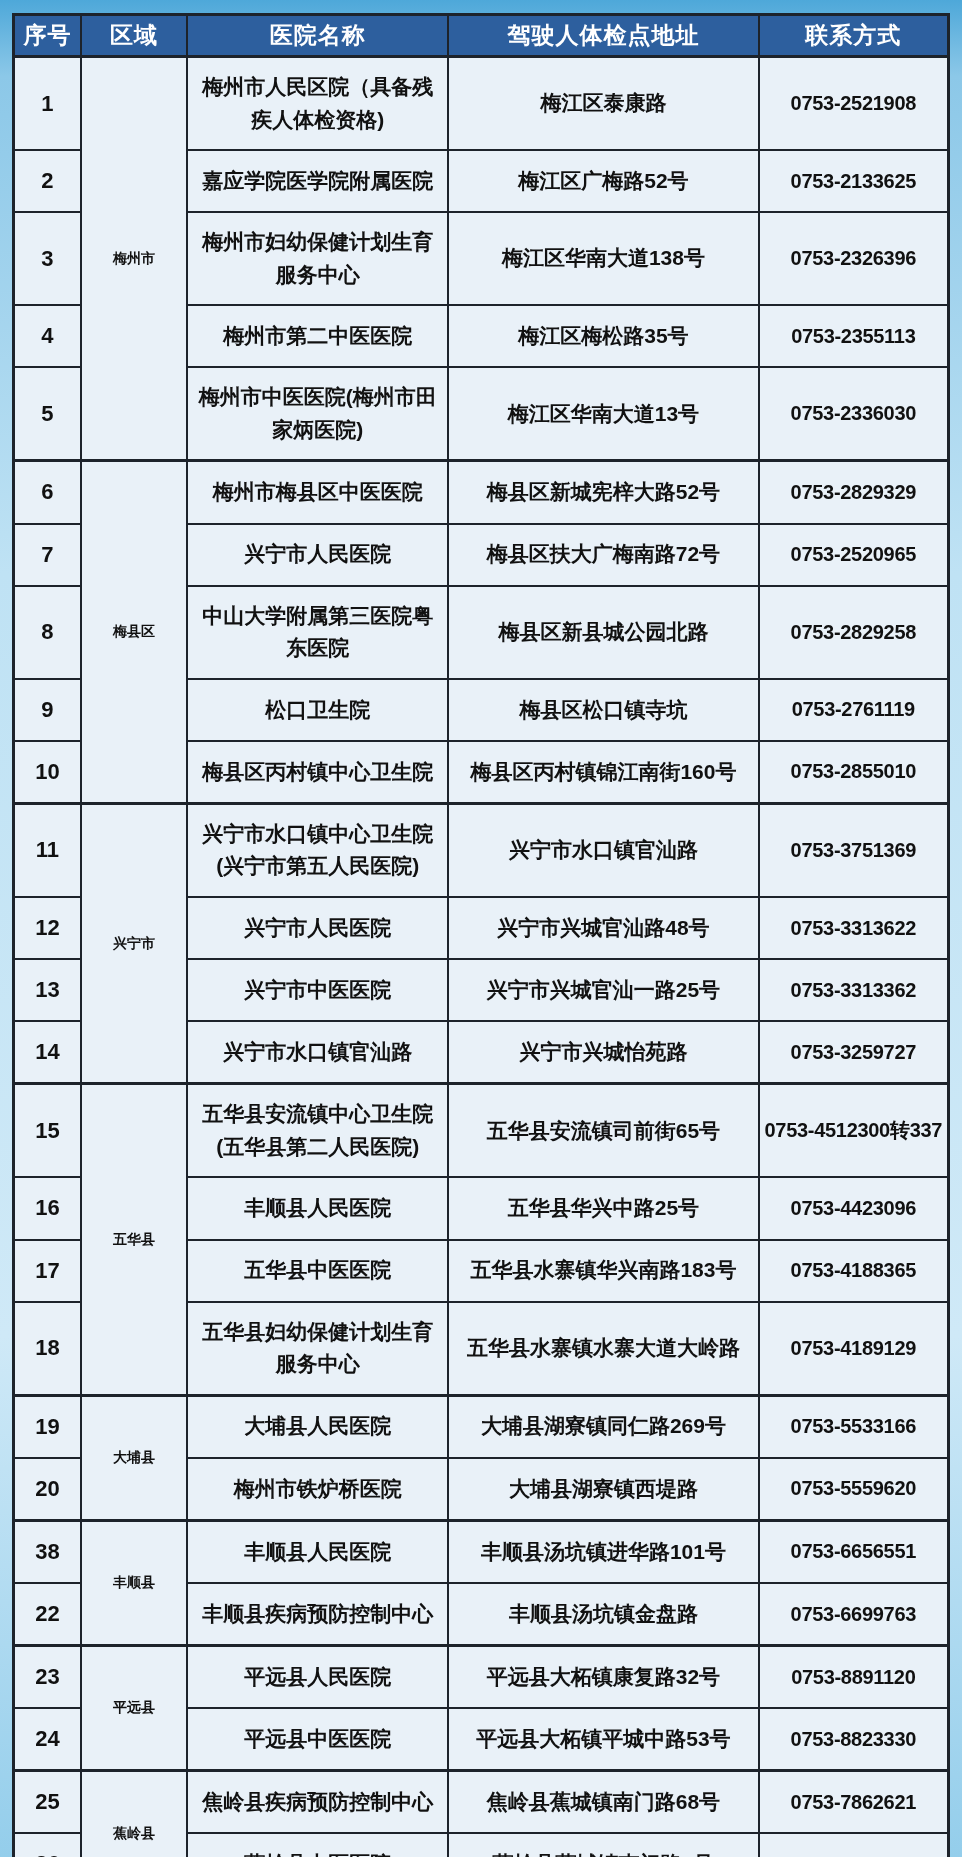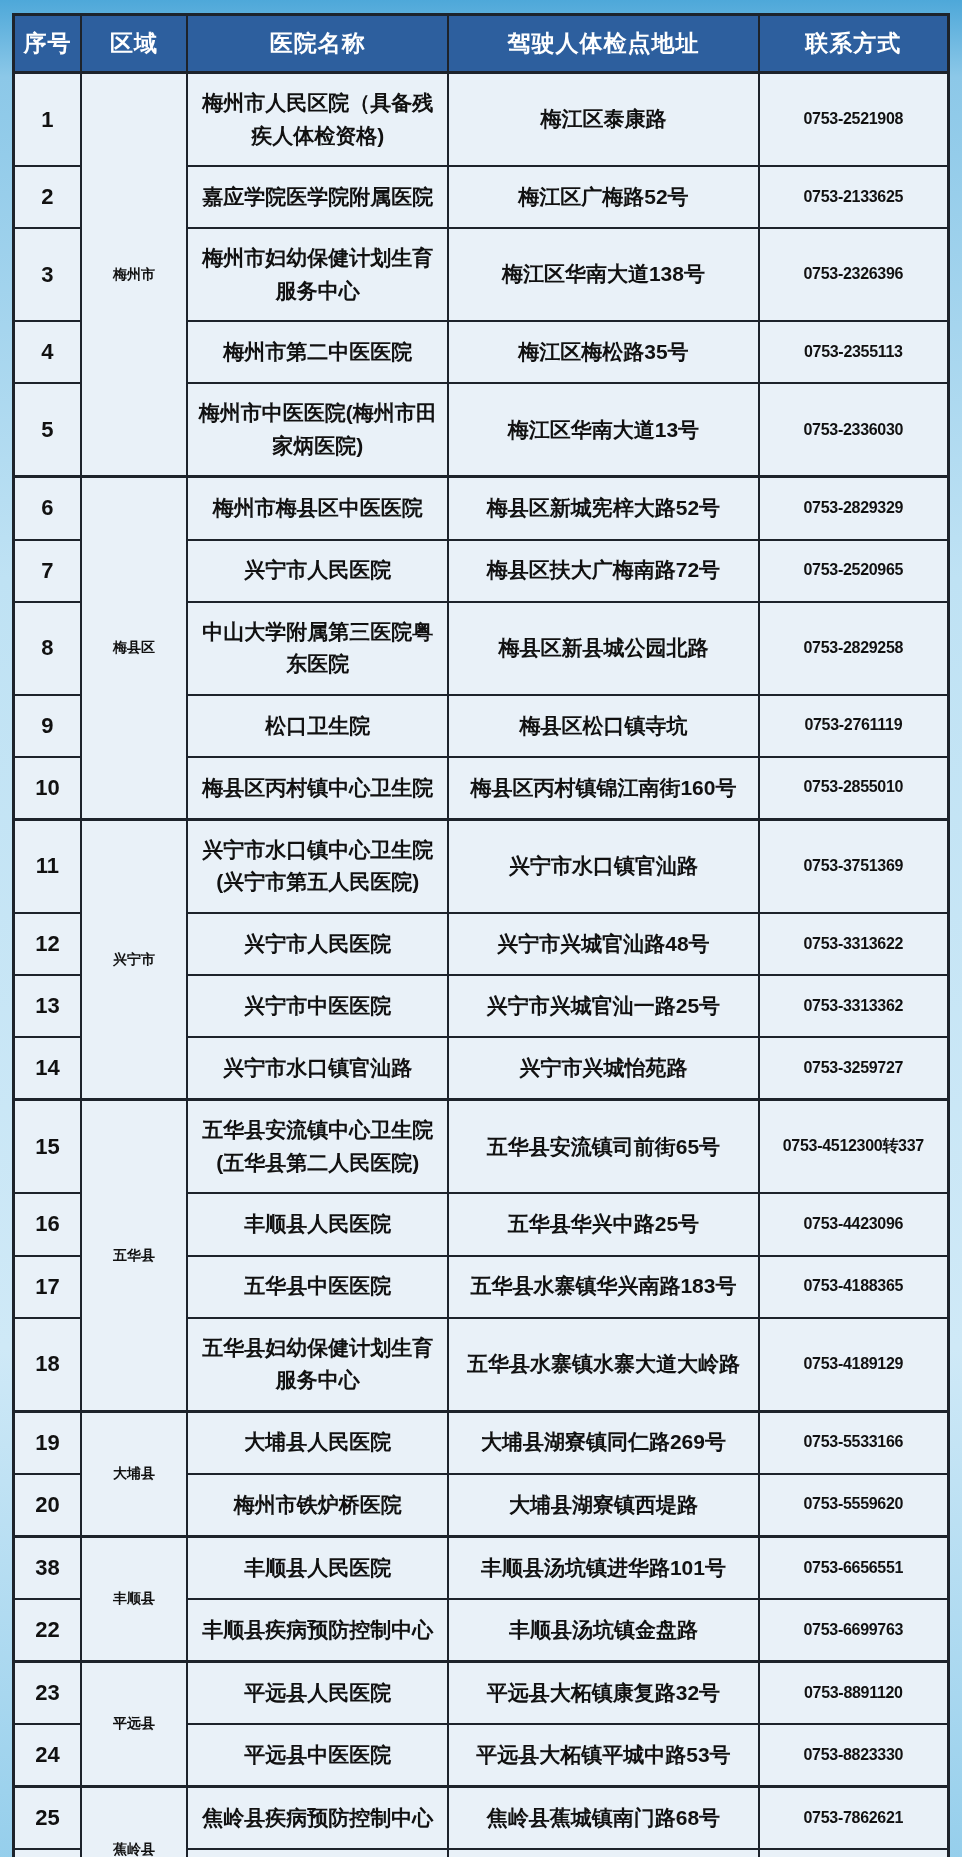--- a/index.html
+++ b/index.html
@@ -46,7 +46,7 @@
     color: var(--header-text);
     font-size: 23px;
     font-weight: bold;
-    padding: 12px 4px;
+    padding: 4px 4px;
     letter-spacing: 1px;
     border-bottom-width: 3px;
   }

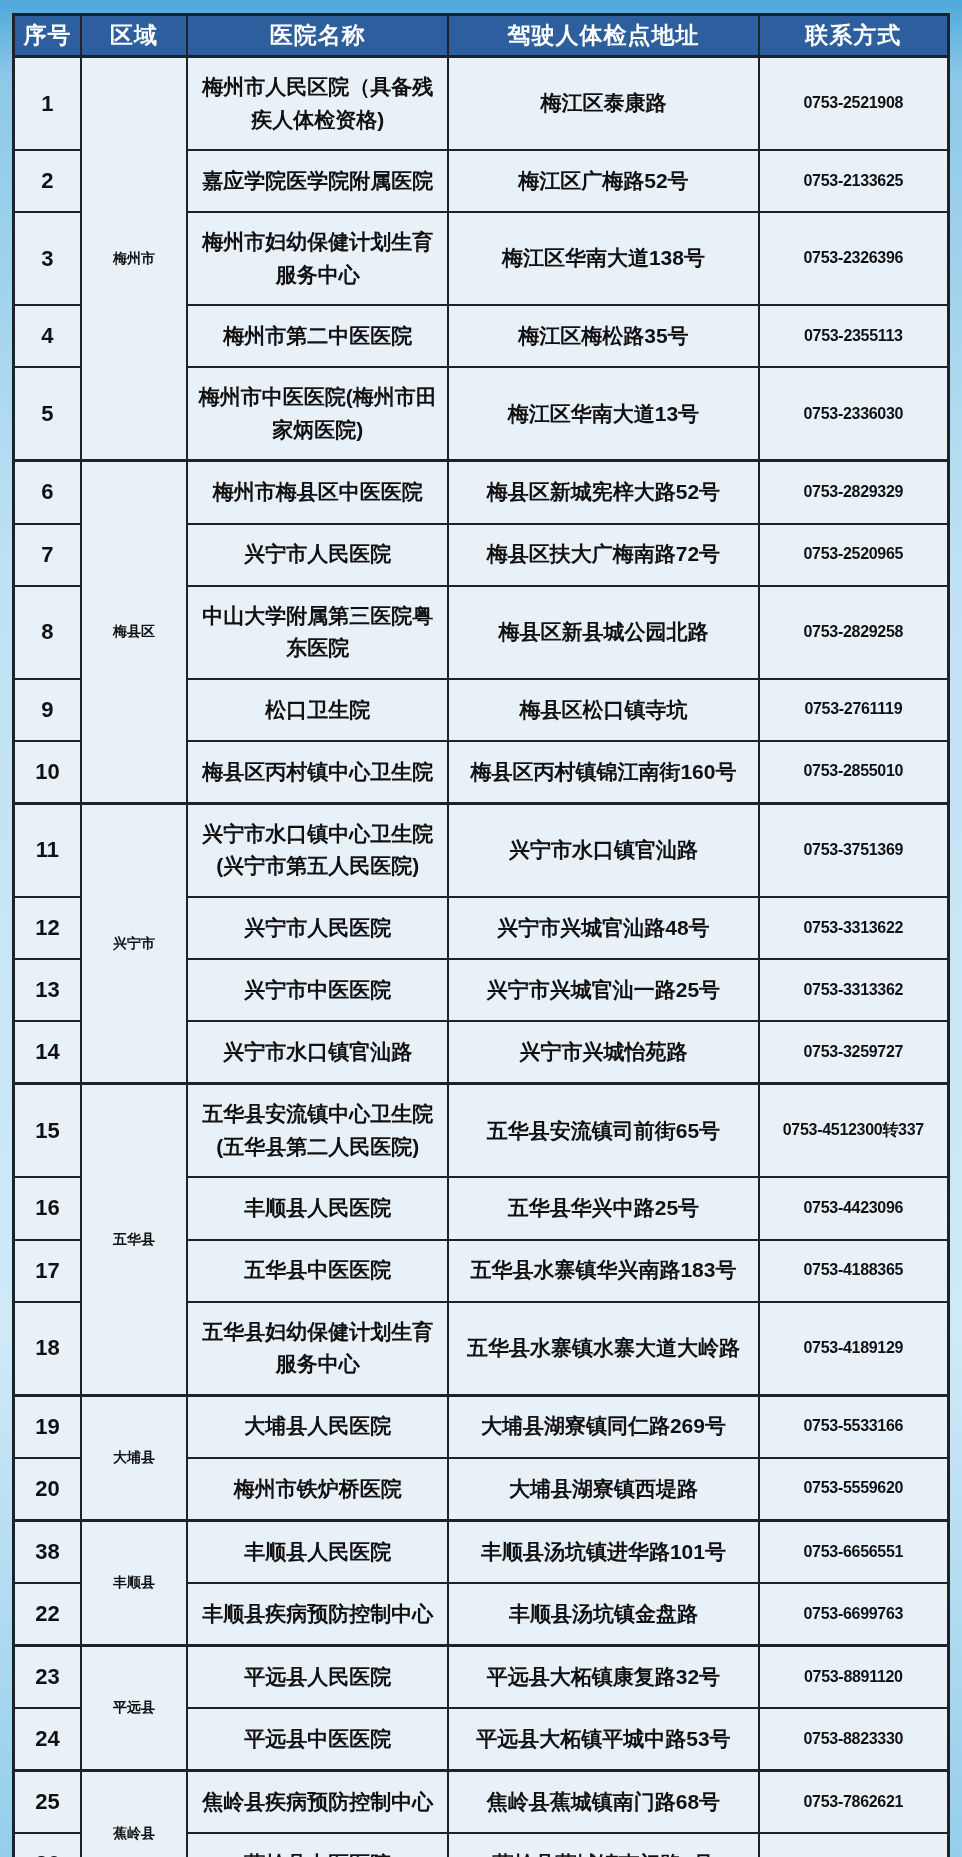--- a/index.html
+++ b/index.html
@@ -61,7 +61,7 @@
   tbody td.cell-region { font-size: 14px; }
   tbody td.cell-phone {
     white-space: nowrap;
-    font-size: 16px;
+    font-size: 20px;
     letter-spacing: -0.3px;
     padding-left: 2px;
     padding-right: 2px;

